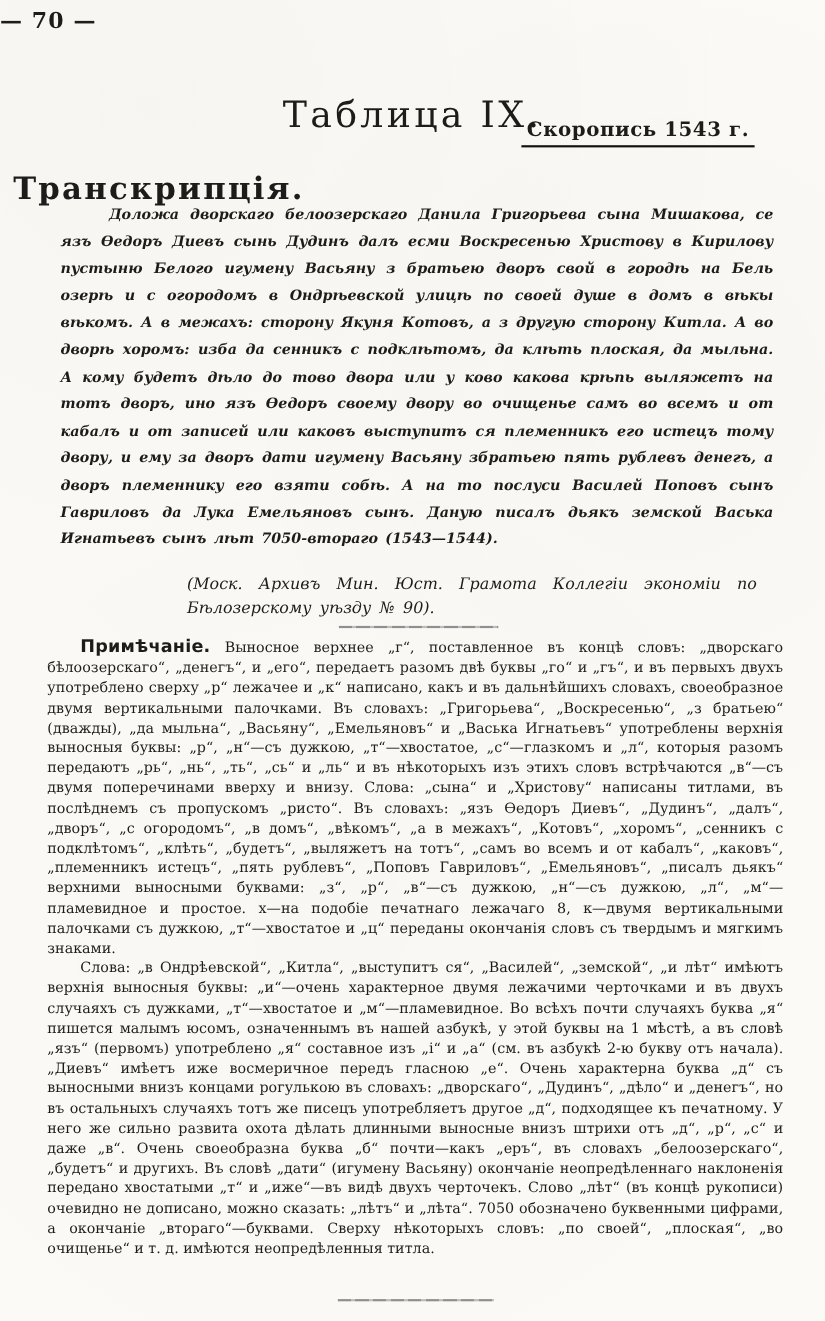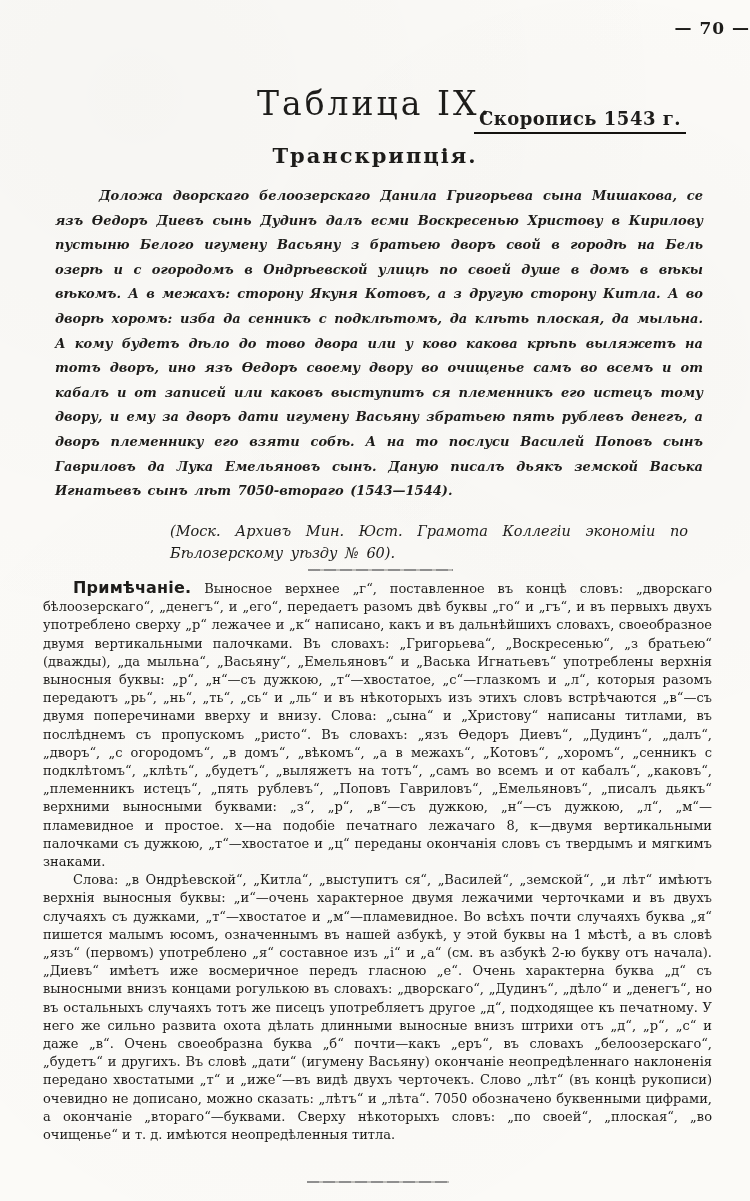--- a/index.html
+++ b/index.html
@@ -23,9 +23,9 @@
     overflow:hidden;
   }
   .page-number{
-    position:absolute;top:18px;left:0;right:0;
-    text-align:right;
-    font-size:17px;font-weight:bold;letter-spacing:1px;
+    position:absolute;top:6px;left:0;right:0;
+    text-align:left;
+    font-size:20px;font-weight:bold;letter-spacing:1px;
   }
   .doc-title{
     position:absolute;top:84px;left:0;right:0;

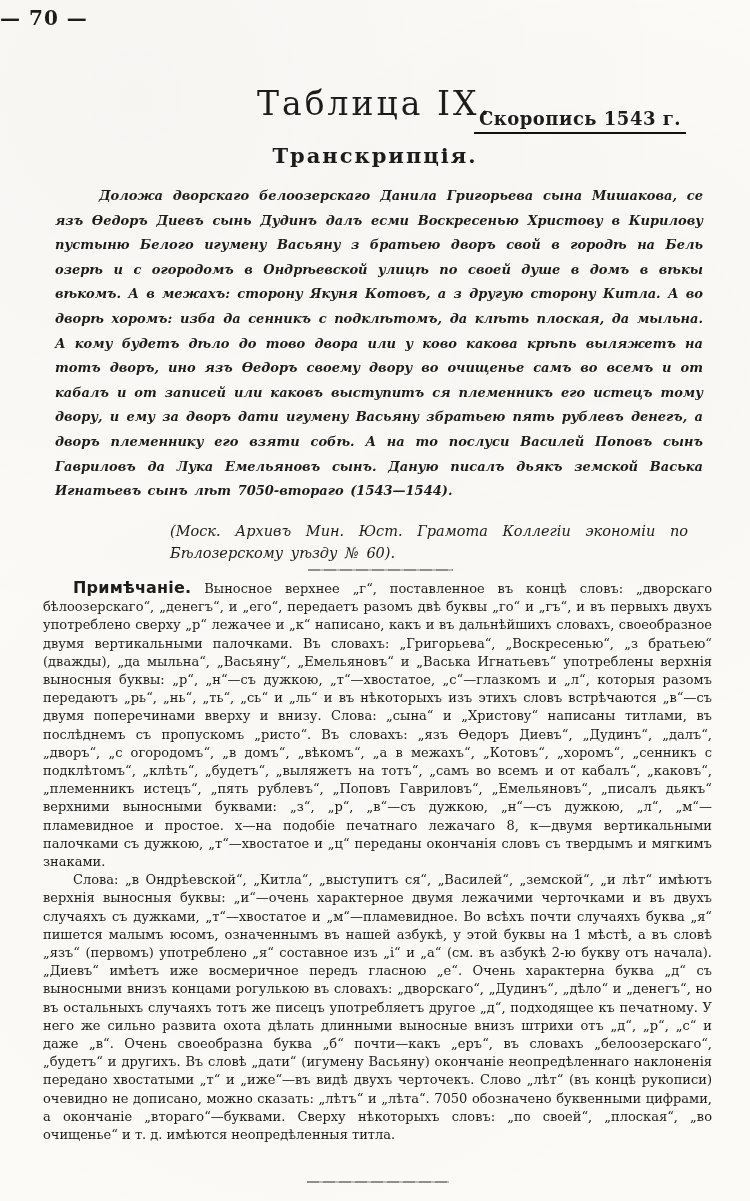--- a/index.html
+++ b/index.html
@@ -46,9 +46,8 @@
   }
   .section-heading{
     position:absolute;top:143px;left:0;right:0;
-    margin:0;
-    text-align:center;
-    font-size:21px;font-weight:bold;letter-spacing:2px;
+    margin:12px;
+    font-size:28px;font-weight:bold;letter-spacing:2px;
   }
   .transcription{
     position:absolute;top:184px;left:55px;

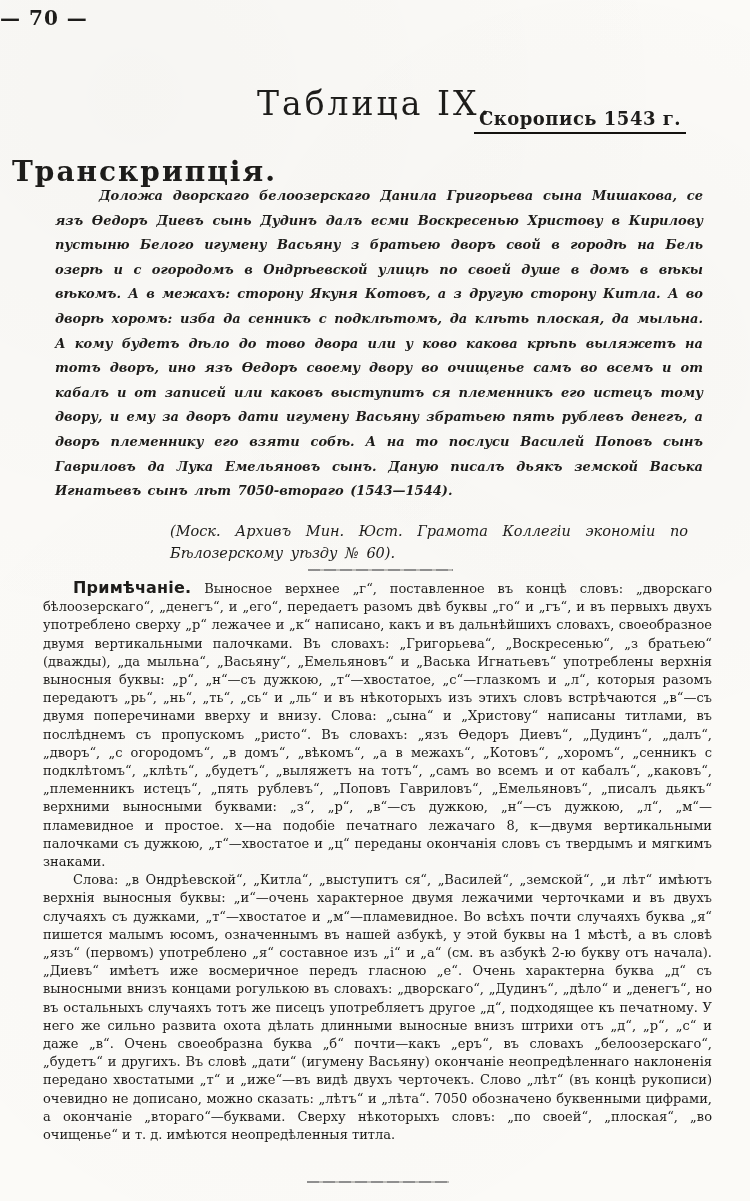--- a/index.html
+++ b/index.html
@@ -107,7 +107,7 @@
 
   <p class="transcription">Доложа дворскаго белоозерскаго Данила Григорьева сына Мишакова, се язъ Ѳедоръ Диевъ сынь Дудинъ далъ есми Воскресенью Христову в Кирилову пустыню Белого игумену Васьяну з братьею дворъ свой в городѣ на Бель озерѣ и с огородомъ в Ондрѣевской улицѣ по своей душе в домъ в вѣкы вѣкомъ. А в межахъ: сторону Якуня Котовъ, а з другую сторону Китла. А во дворѣ хоромъ: изба да сенникъ с подклѣтомъ, да клѣть плоская, да мыльна. А кому будетъ дѣло до тово двора или у ково какова крѣпь выляжетъ на тотъ дворъ, ино язъ Ѳедоръ своему двору во очищенье самъ во всемъ и от кабалъ и от записей или каковъ выступитъ ся племенникъ его истецъ тому двору, и ему за дворъ дати игумену Васьяну збратьею пять рублевъ денегъ, а дворъ племеннику его взяти собѣ. А на то послуси Василей Поповъ сынъ Гавриловъ да Лука Емельяновъ сынъ. Даную писалъ дьякъ земской Васька Игнатьевъ сынъ лѣт 7050-втораго (1543—1544).</p>
 
-  <p class="citation">(Моск. Архивъ Мин. Юст. Грамота Коллегіи экономіи по Бѣлозерскому уѣзду № 60).</p>
+  <p class="citation">(Моск. Архивъ Мин. Юст. Грамота Коллегіи экономіи по Бѣлозерскому уѣзду № 90).</p>
 
   <hr class="divider divider-mid">
 

